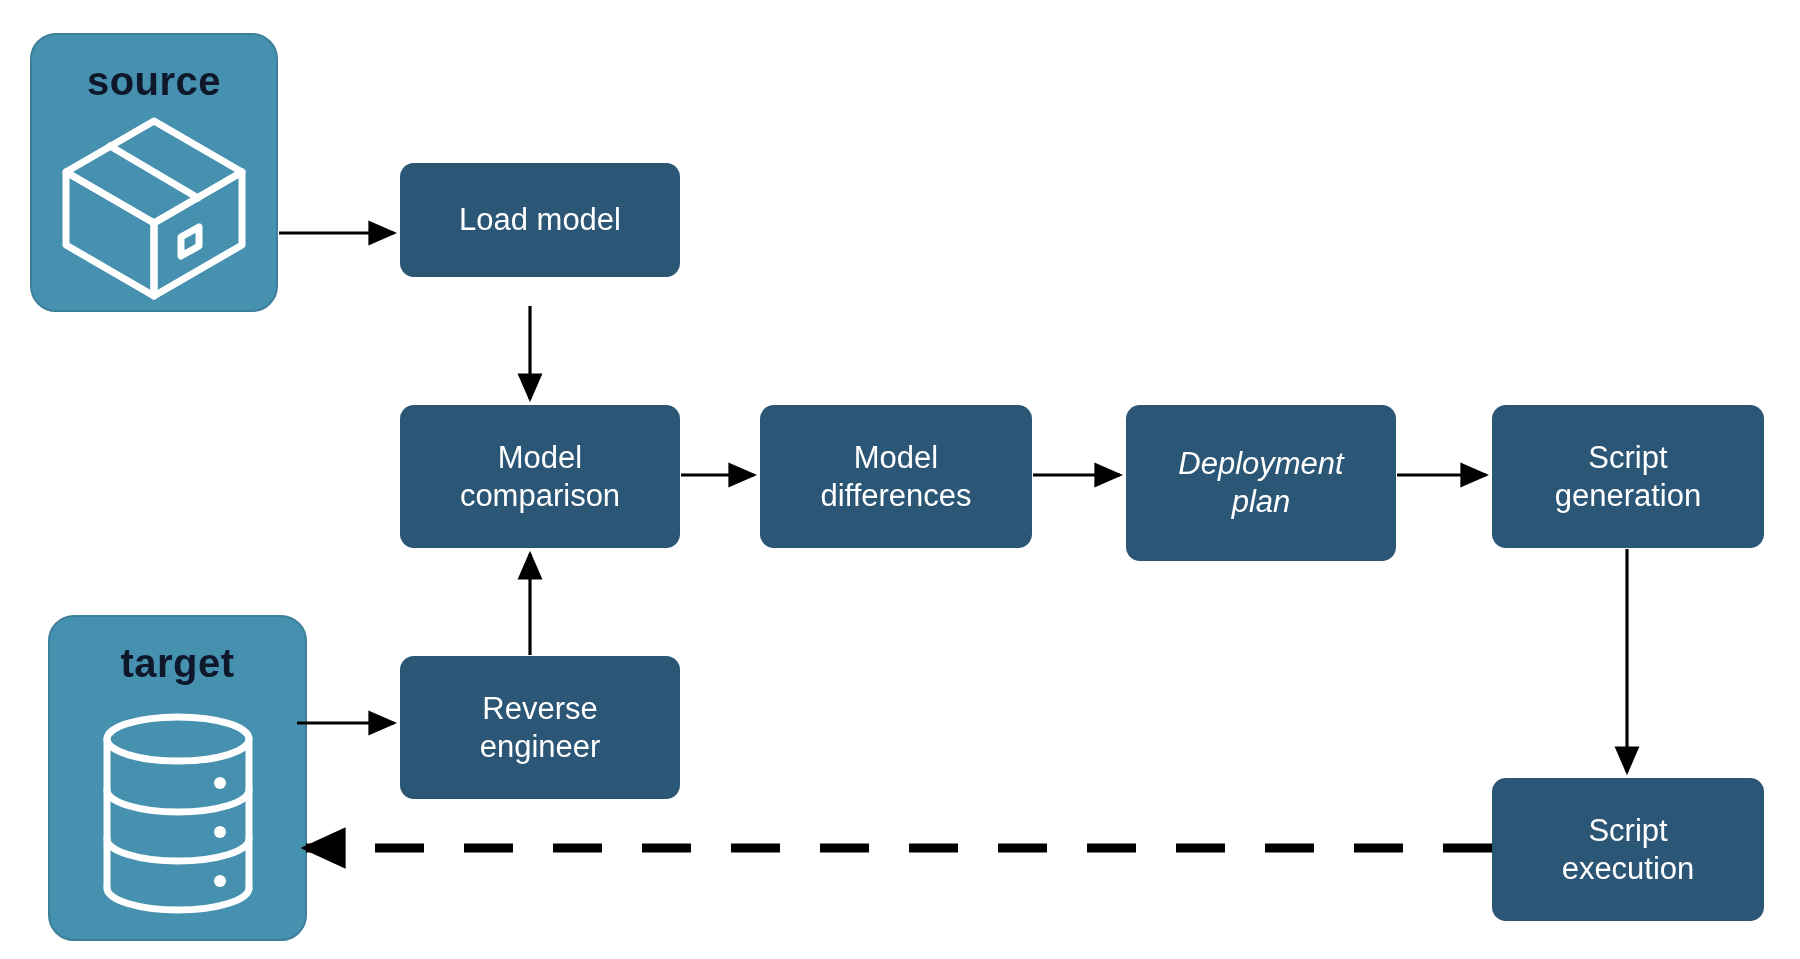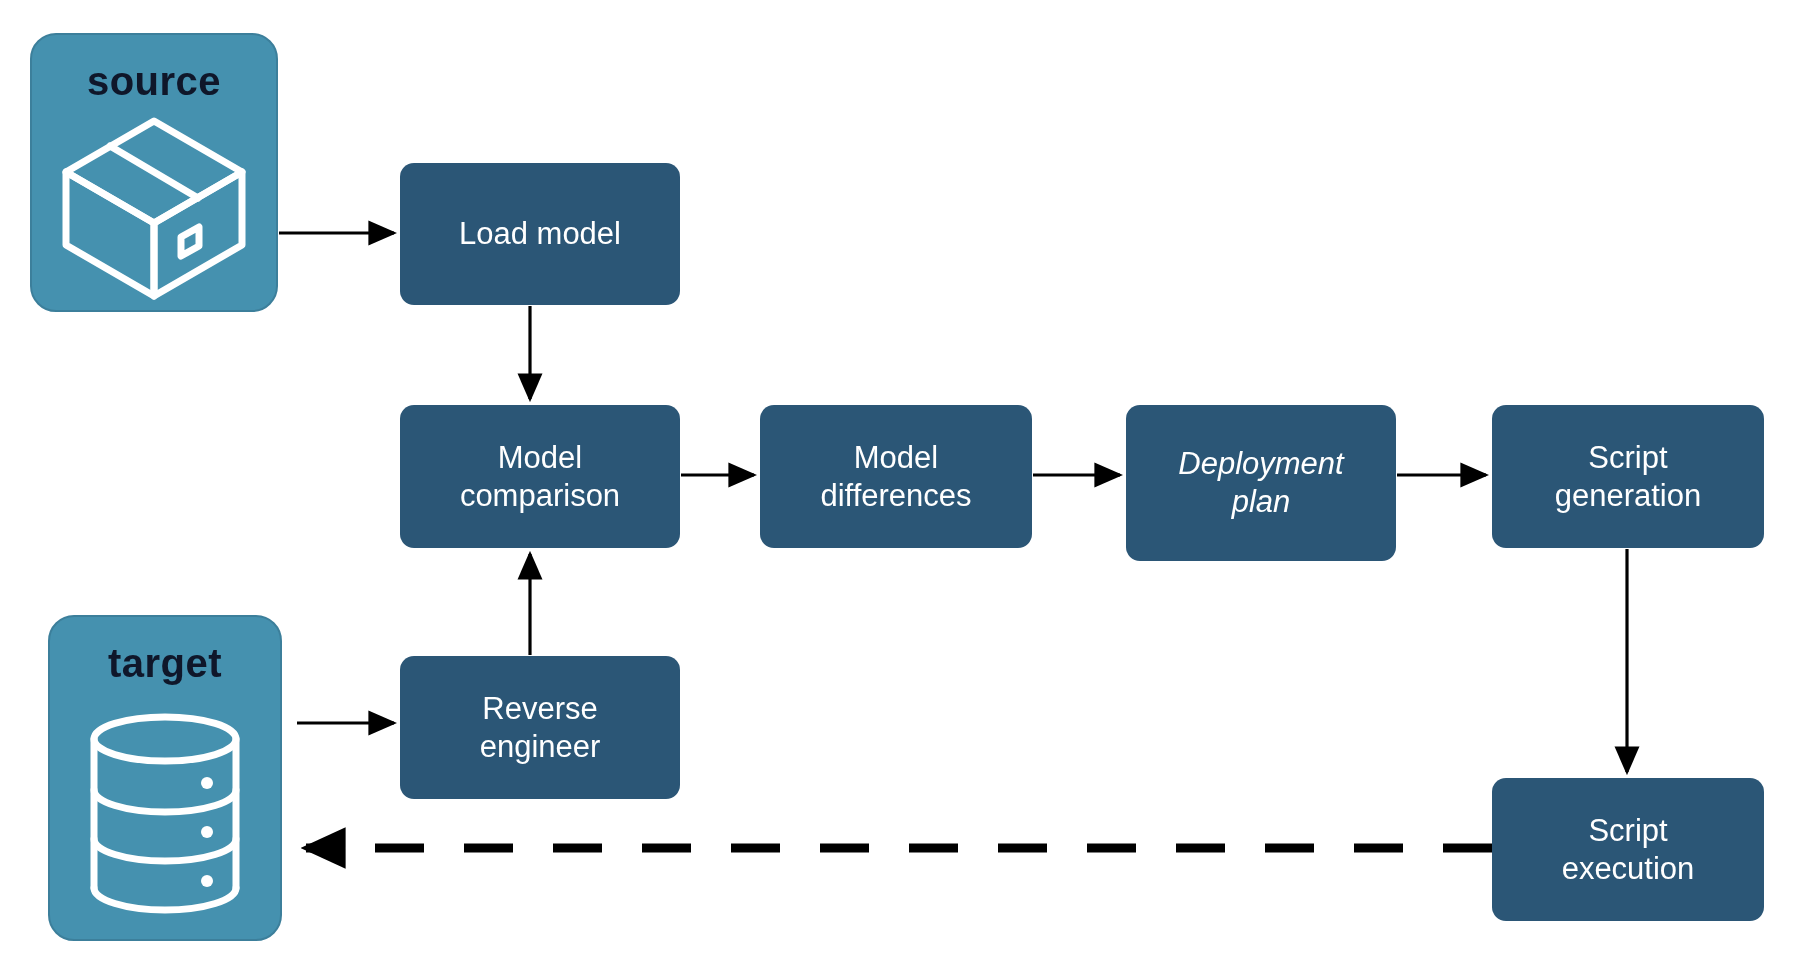--- a/index.html
+++ b/index.html
@@ -125,7 +125,7 @@
     </div>
   </div>
 
-  <div class="process-node" style="left:400px; top:163px; width:280px; height:142px;">
+  <div class="process-node" style="left:400px; top:163px; width:280px; height:114px;">
     <span>Load model</span>
   </div>
 

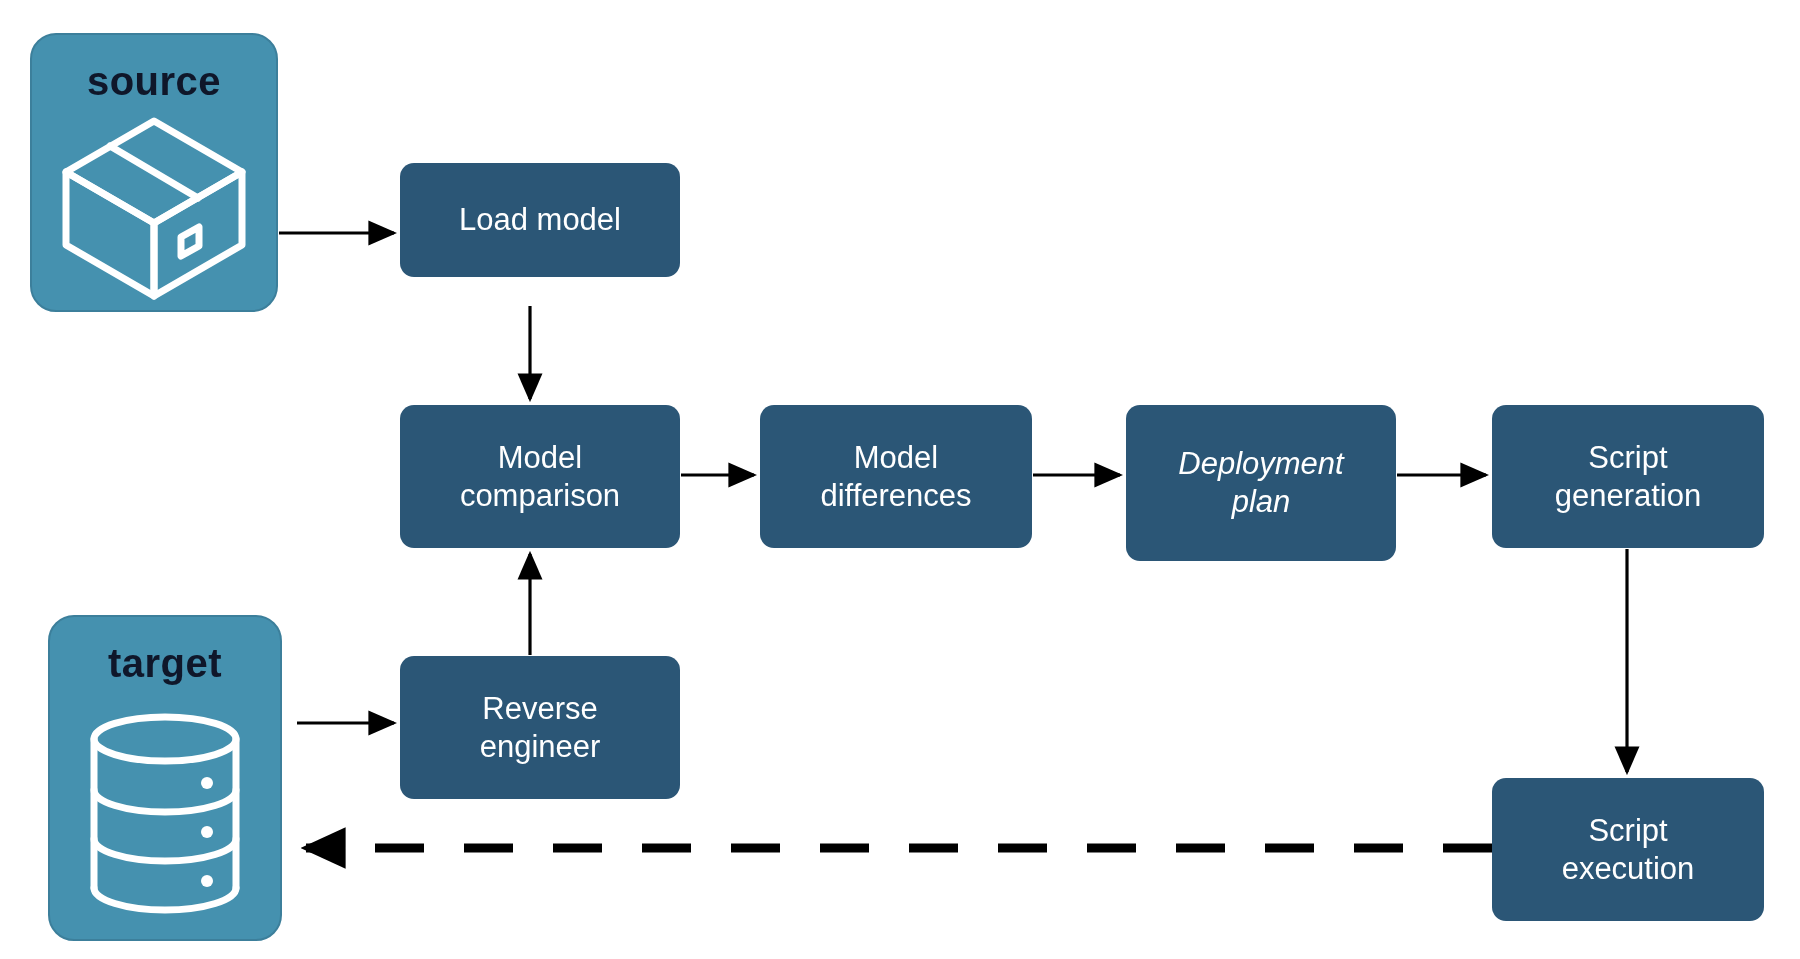--- a/index.html
+++ b/index.html
@@ -102,7 +102,7 @@
     </div>
   </div>
 
-  <div class="endpoint-node" id="node-target" style="left:48px; top:615px; width:234px; height:326px;">
+  <div class="endpoint-node" id="node-target" style="left:48px; top:615px; width:259px; height:326px;">
     <div class="endpoint-label">target</div>
     <div class="endpoint-icon">
       <svg width="160" height="205" viewBox="0 0 160 205" fill="none" stroke="#ffffff" stroke-width="7" stroke-linejoin="round" stroke-linecap="round">

